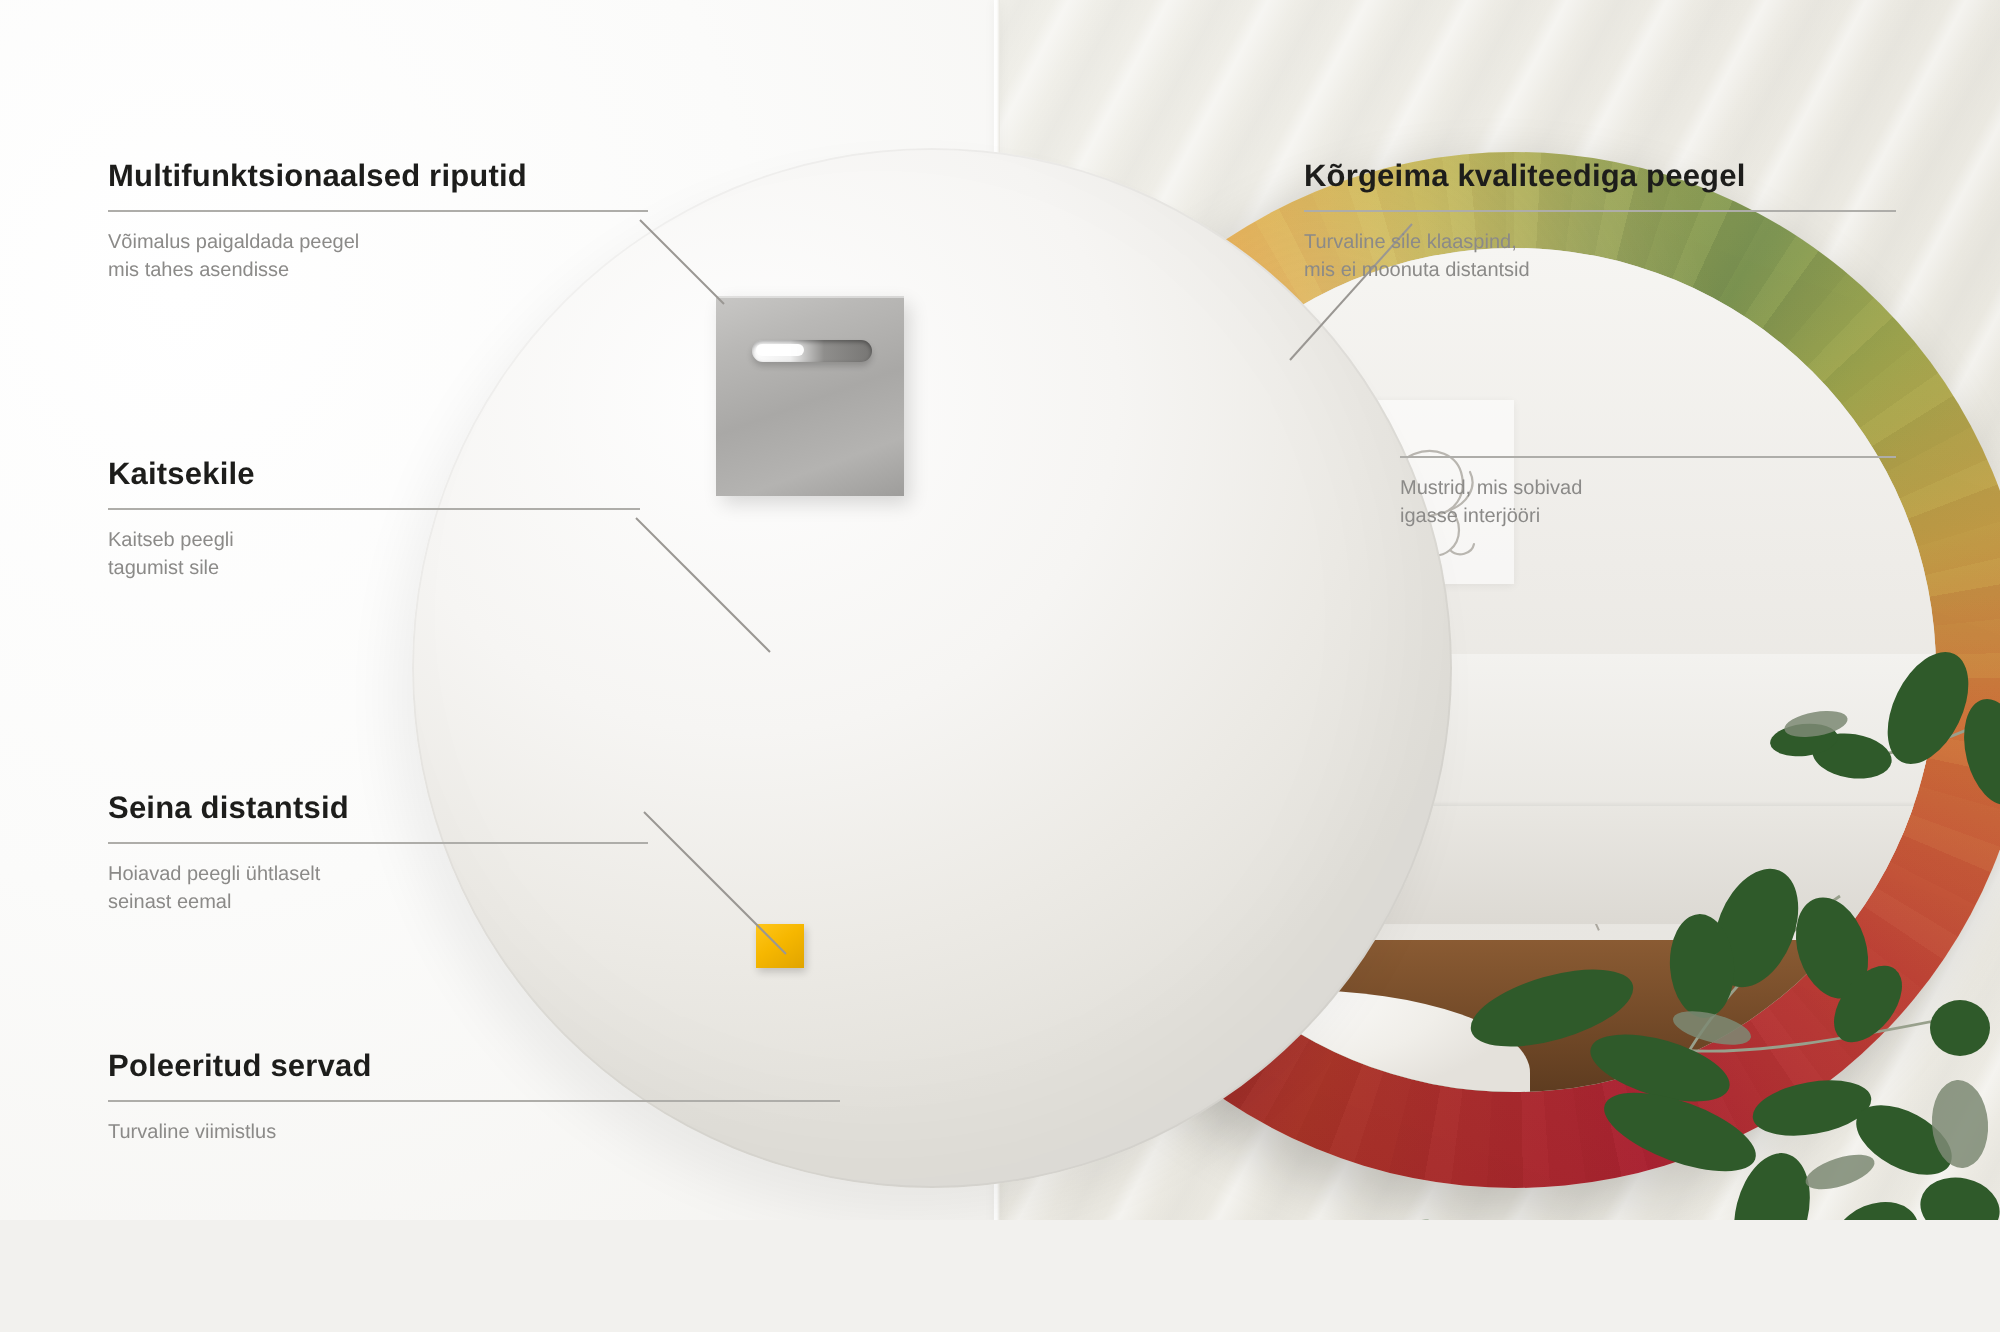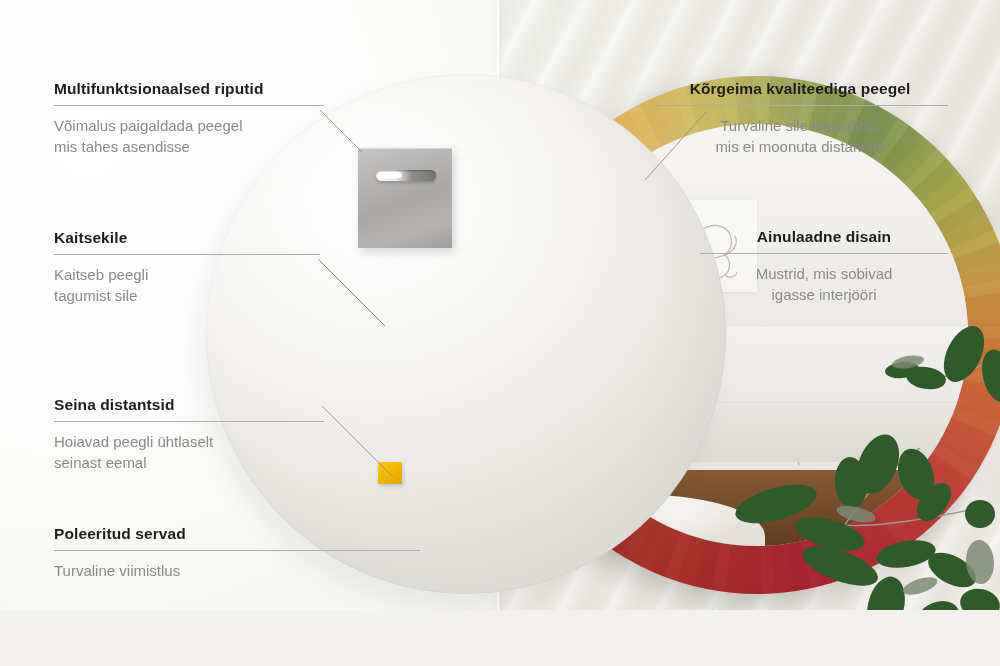--- a/index.html
+++ b/index.html
@@ -195,7 +195,7 @@
   }
   .rule{height:1px;background:#aeada9;width:100%;}
   .co-left{left:54px;text-align:left;}
-  .co-right{right:52px;text-align:center;}
+  .co-right{right:52px;text-align:left;}
 
   .leaders{position:absolute;left:0;top:0;width:1000px;height:666px;pointer-events:none;}
 </style>

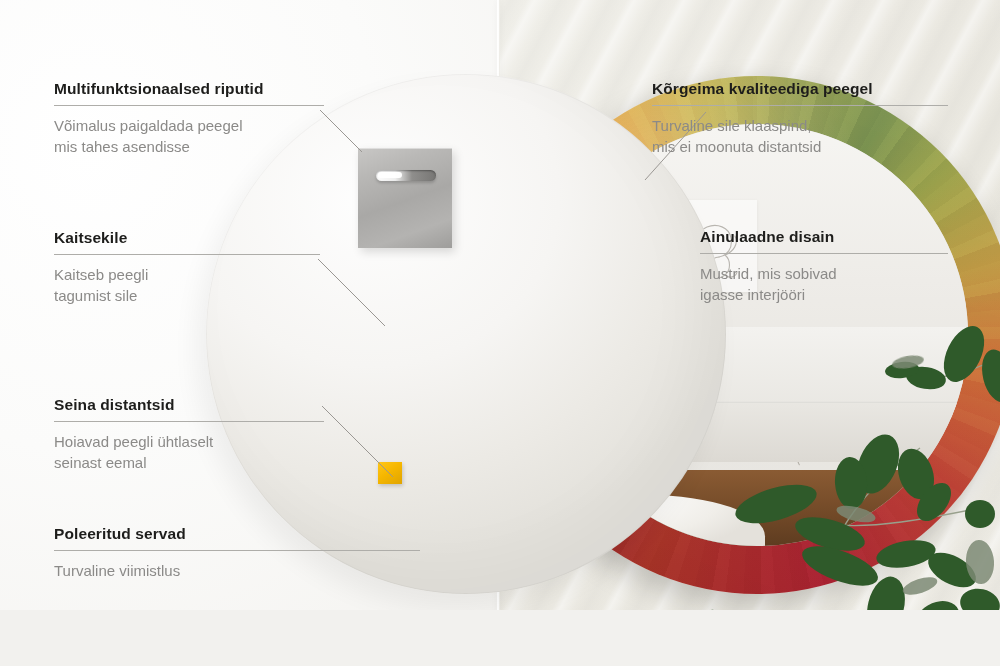--- a/index.html
+++ b/index.html
@@ -191,7 +191,7 @@
     margin:0 0 7px 0;font-size:15.5px;font-weight:bold;color:#1d1d1b;letter-spacing:.1px;
   }
   .callout p{
-    margin:9px 0 0 0;font-size:15px;line-height:1.42;color:#8b8a88;font-weight:400;
+    margin:9px 0 0 0;font-size:10px;line-height:1.42;color:#8b8a88;font-weight:400;
   }
   .rule{height:1px;background:#aeada9;width:100%;}
   .co-left{left:54px;text-align:left;}

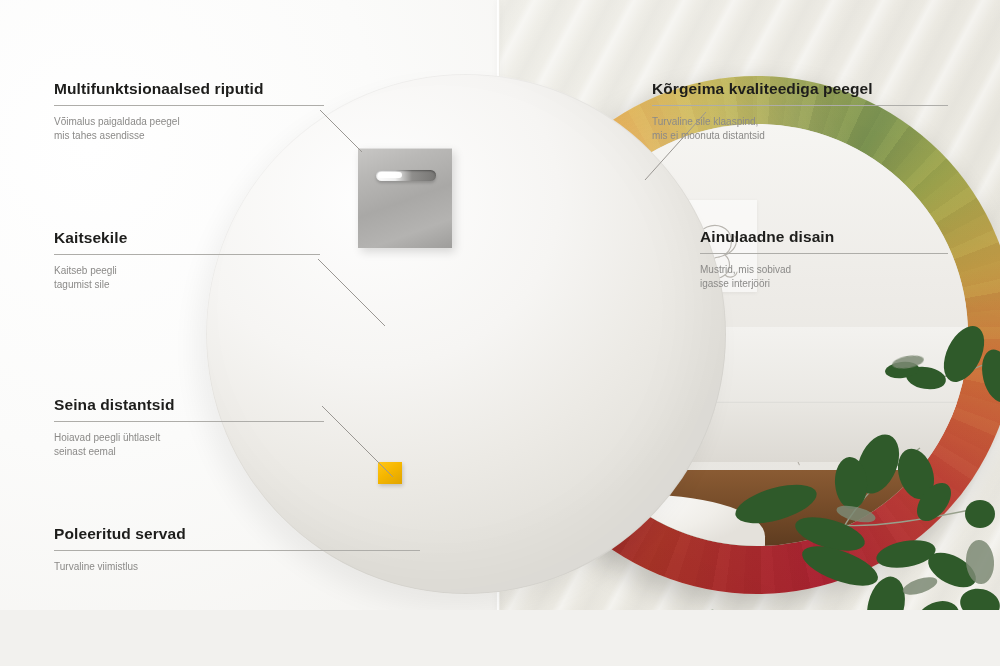--- a/index.html
+++ b/index.html
@@ -348,7 +348,6 @@
   </div>
 
   <div class="callout co-right" style="top:228px;width:248px;">
-    <h3>Ainulaadne disain</h3>
     <div class="rule"></div>
     <p>
       <span>Mustrid, mis sobivad</span><br>

